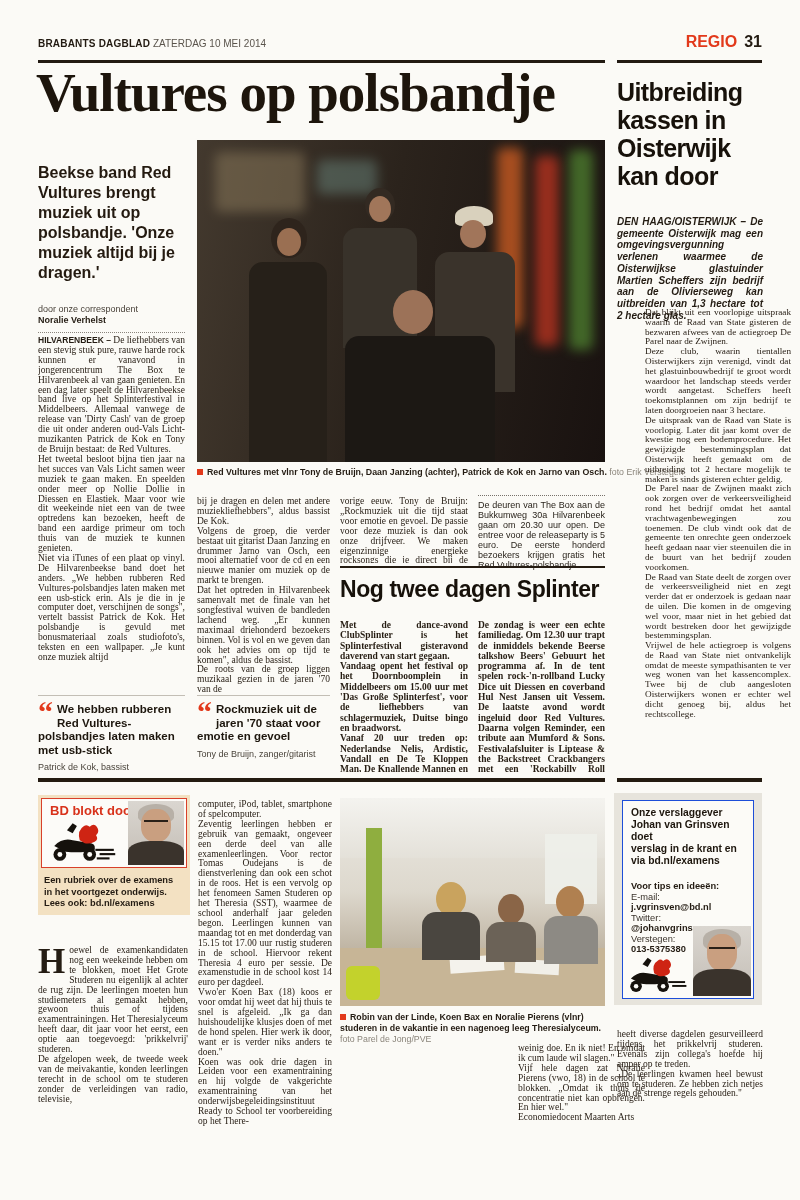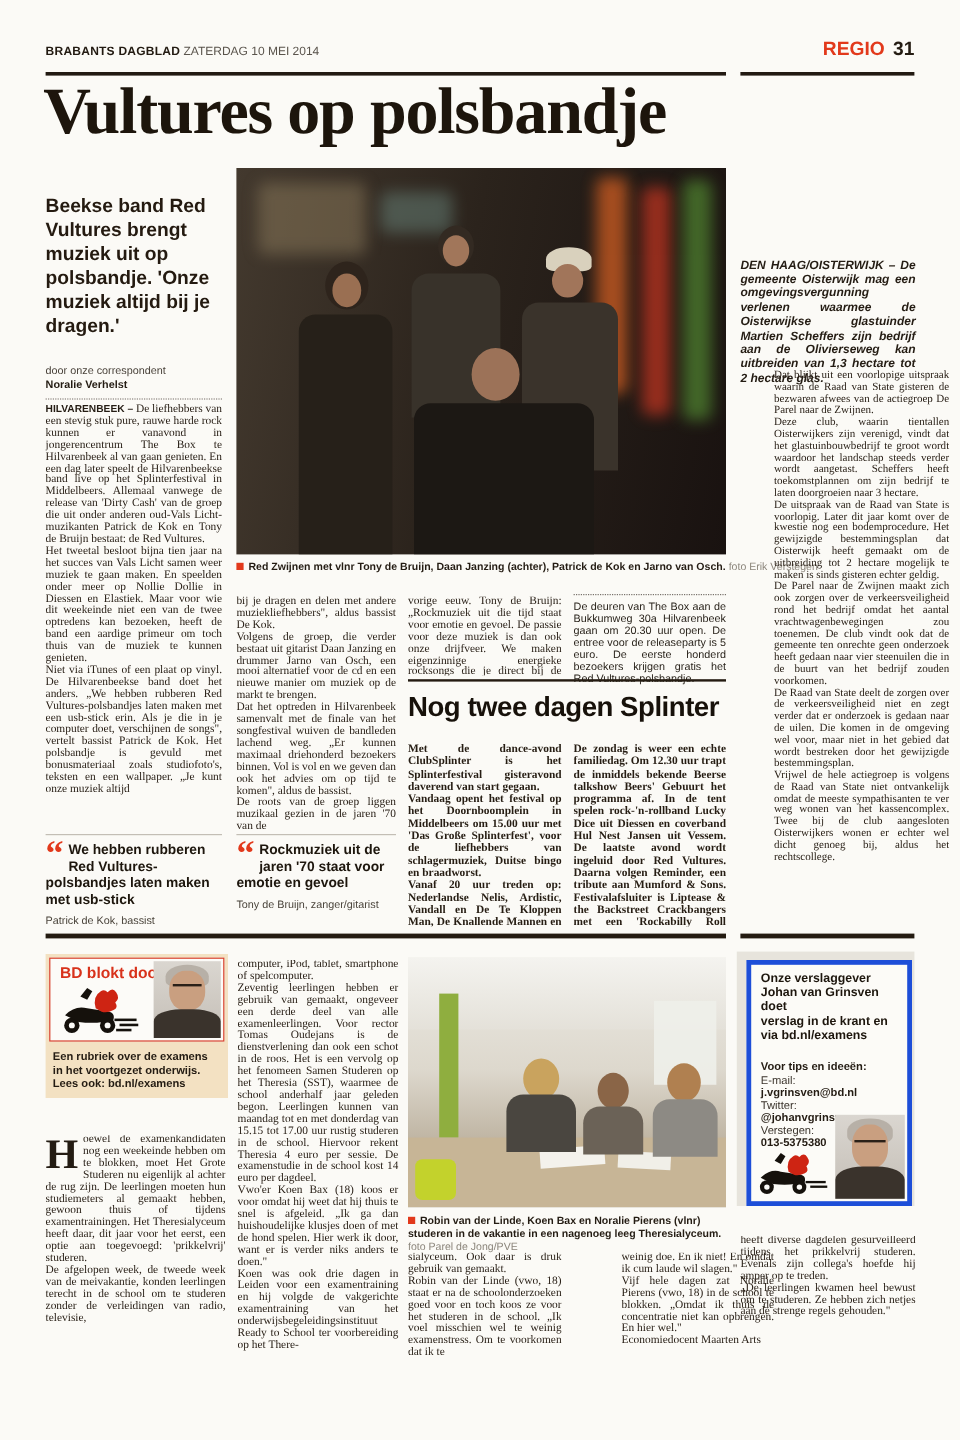--- a/index.html
+++ b/index.html
@@ -183,6 +183,10 @@
 Vanaf 20 uur treden op: Nederlandse Nelis, Ardistic, Vandall en De Te Kloppen Man, De Knallende Mannen en feestband Dakkeraf.</div>
   <div class="abs splinter-text" style="left:478px;top:620px;width:127px;height:152px;">De zondag is weer een echte familiedag. Om 12.30 uur trapt de inmiddels bekende Beerse talkshow Beers' Gebuurt het programma af. In de tent spelen rock-'n-rollband Lucky Dice uit Diessen en coverband Hul Nest Jansen uit Vessem. De laatste avond wordt ingeluid door Red Vultures. Daarna volgen Reminder, een tribute aan Mumford &amp; Sons. Festivalafsluiter is Liptease &amp; the Backstreet Crackbangers met een 'Rockabilly Roll Show'.</div>
 
+  <div class="abs hl-right">Uitbreiding
+kassen in
+Oisterwijk
+kan door</div>
   <div class="abs lead-bold" style="left:617px;top:216px;width:146px;">DEN HAAG/OISTERWIJK – De gemeente Oisterwijk mag een omgevingsvergunning verlenen waarmee de Oisterwijkse glastuinder Martien Scheffers zijn bedrijf aan de Olivierseweg kan uitbreiden van 1,3 hectare tot 2 hectare glas.</div>
   <div class="abs serif-body" style="left:617px;top:308px;width:146px;height:468px;font-size:9.2px;line-height:9.8px;margin-left:28px;">Dat blijkt uit een voorlopige uitspraak waarin de Raad van State gisteren de bezwaren afwees van de actiegroep De Parel naar de Zwijnen.
 Deze club, waarin tientallen Oisterwijkers zijn verenigd, vindt dat het glastuinbouwbedrijf te groot wordt waardoor het landschap steeds verder wordt aangetast. Scheffers heeft toekomstplannen om zijn bedrijf te laten doorgroeien naar 3 hectare.

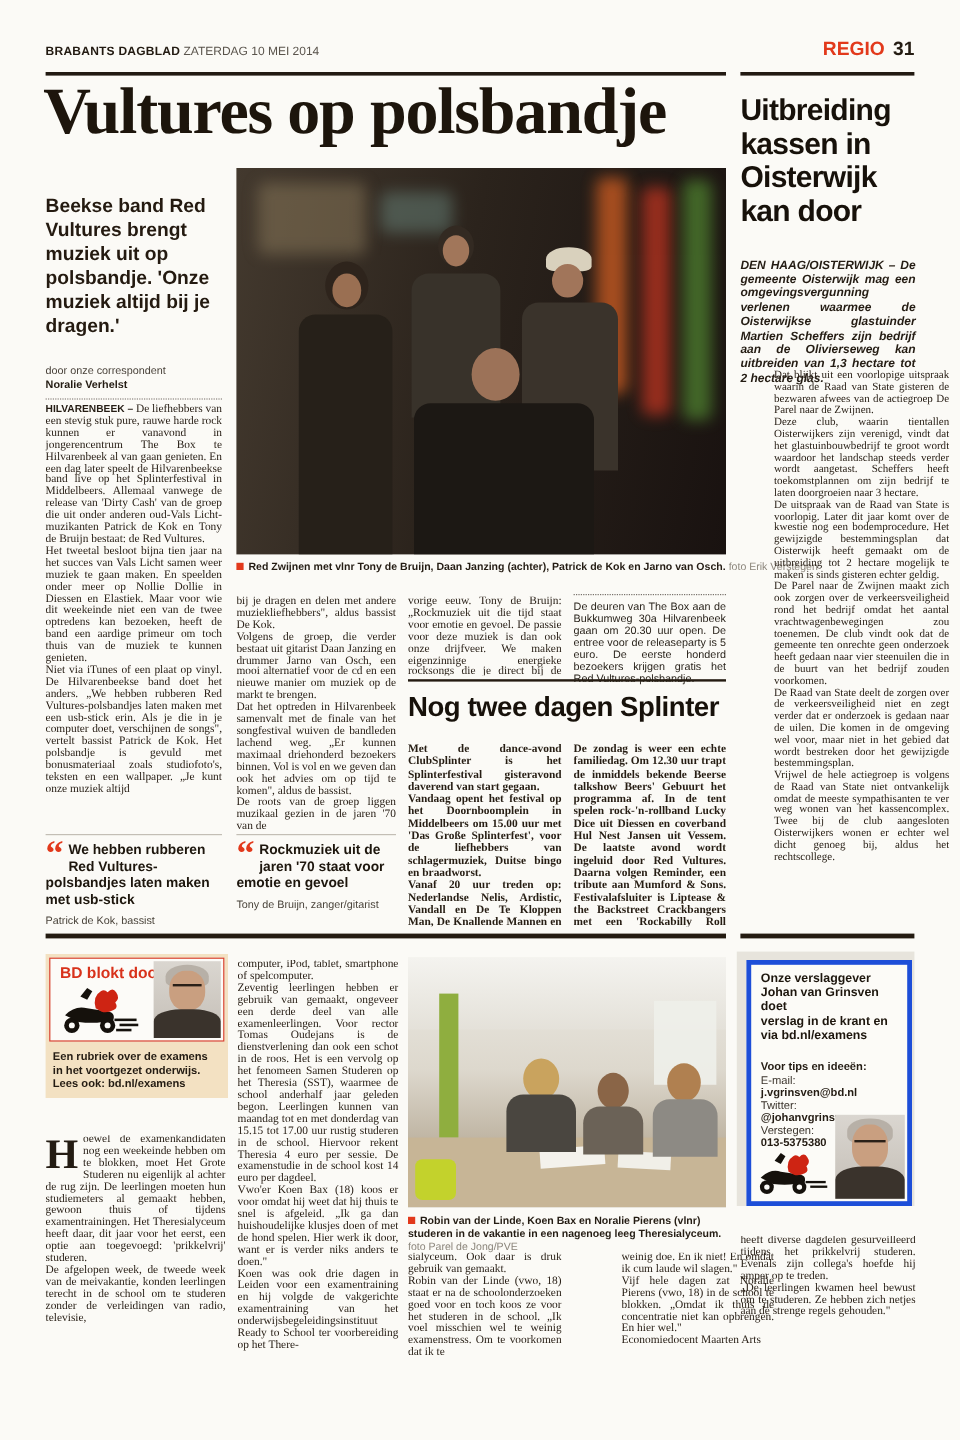--- a/index.html
+++ b/index.html
@@ -145,7 +145,7 @@
   </div>
 
   <div class="abs caption" style="left:197px;top:467px;width:408px;white-space:nowrap;">
-    <span class="redsq"></span><b>Red Zwijnen met vlnr Tony de Bruijn, Daan Janzing (achter), Patrick de Kok en Jarno van Osch.</b>
+    <span class="redsq"></span><b>Red Vultures met vlnr Tony de Bruijn, Daan Janzing (achter), Patrick de Kok en Jarno van Osch.</b>
     <span class="credit">foto Erik Verstegen</span>
   </div>
 

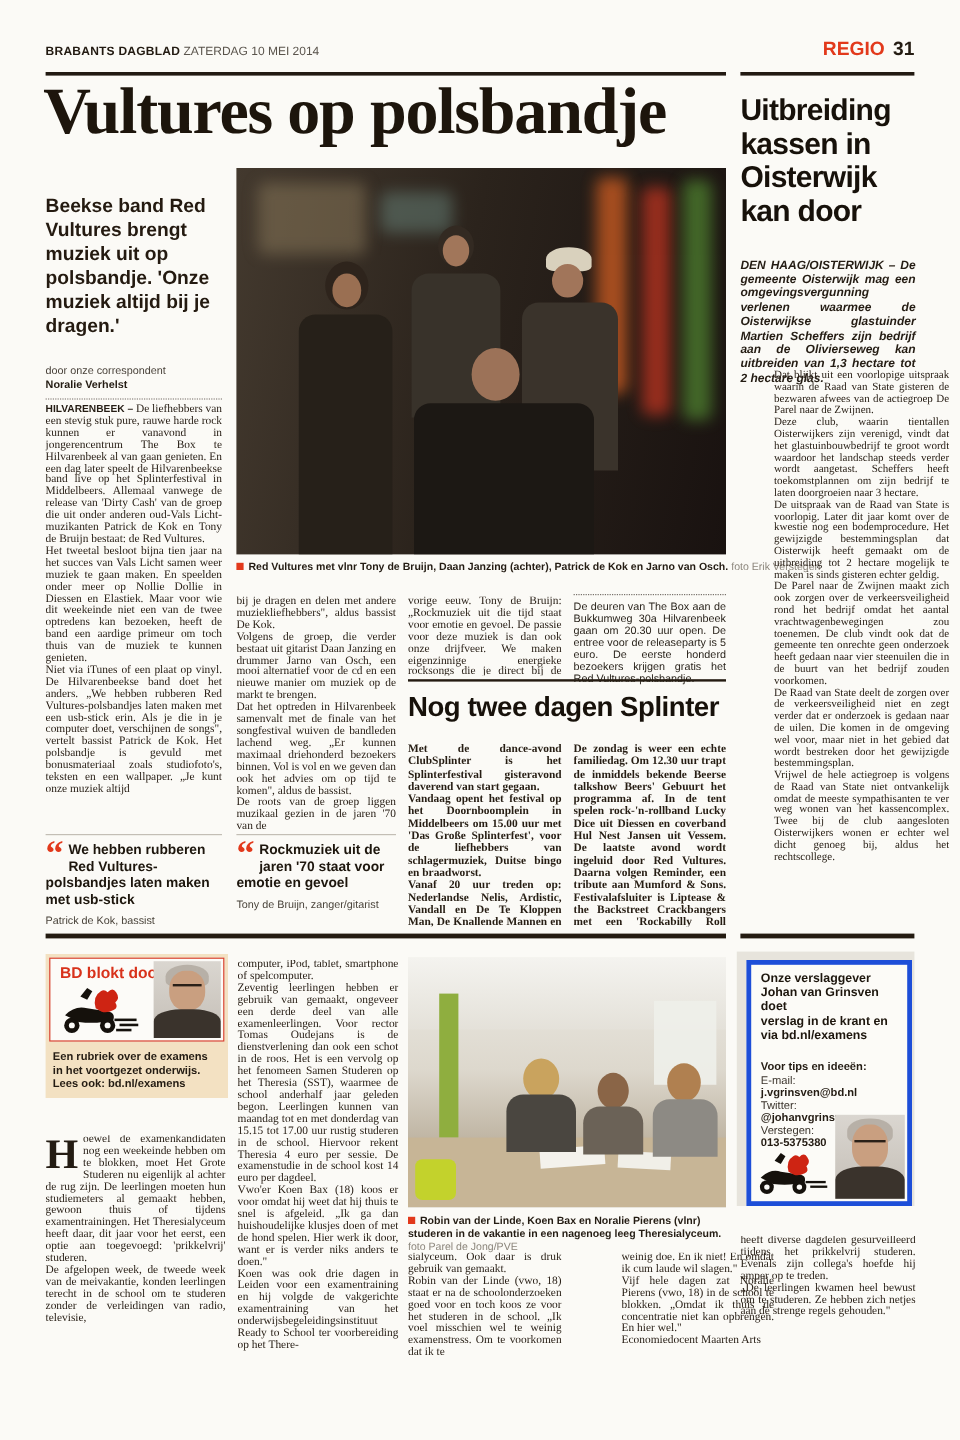--- a/index.html
+++ b/index.html
@@ -82,7 +82,7 @@
 
   
   .rep-panel{left:614px;top:793px;width:148px;height:212px;background:#e7e4dc;}
-  .rep-box{position:absolute;left:8px;top:7px;width:130px;height:197px;background:#fcfbf7;border:4px solid #1d4ed8;}
+  .rep-box{position:absolute;left:8px;top:7px;width:130px;height:197px;background:#fcfbf7;border:1px solid #1d4ed8;}
   .rep-title{position:absolute;left:8px;top:6px;width:116px;font-weight:700;font-size:10.3px;line-height:12px;
              color:#1d160d;white-space:pre-line;}
   .rep-line{font-size:9.3px;line-height:10.5px;color:#3a332b;}

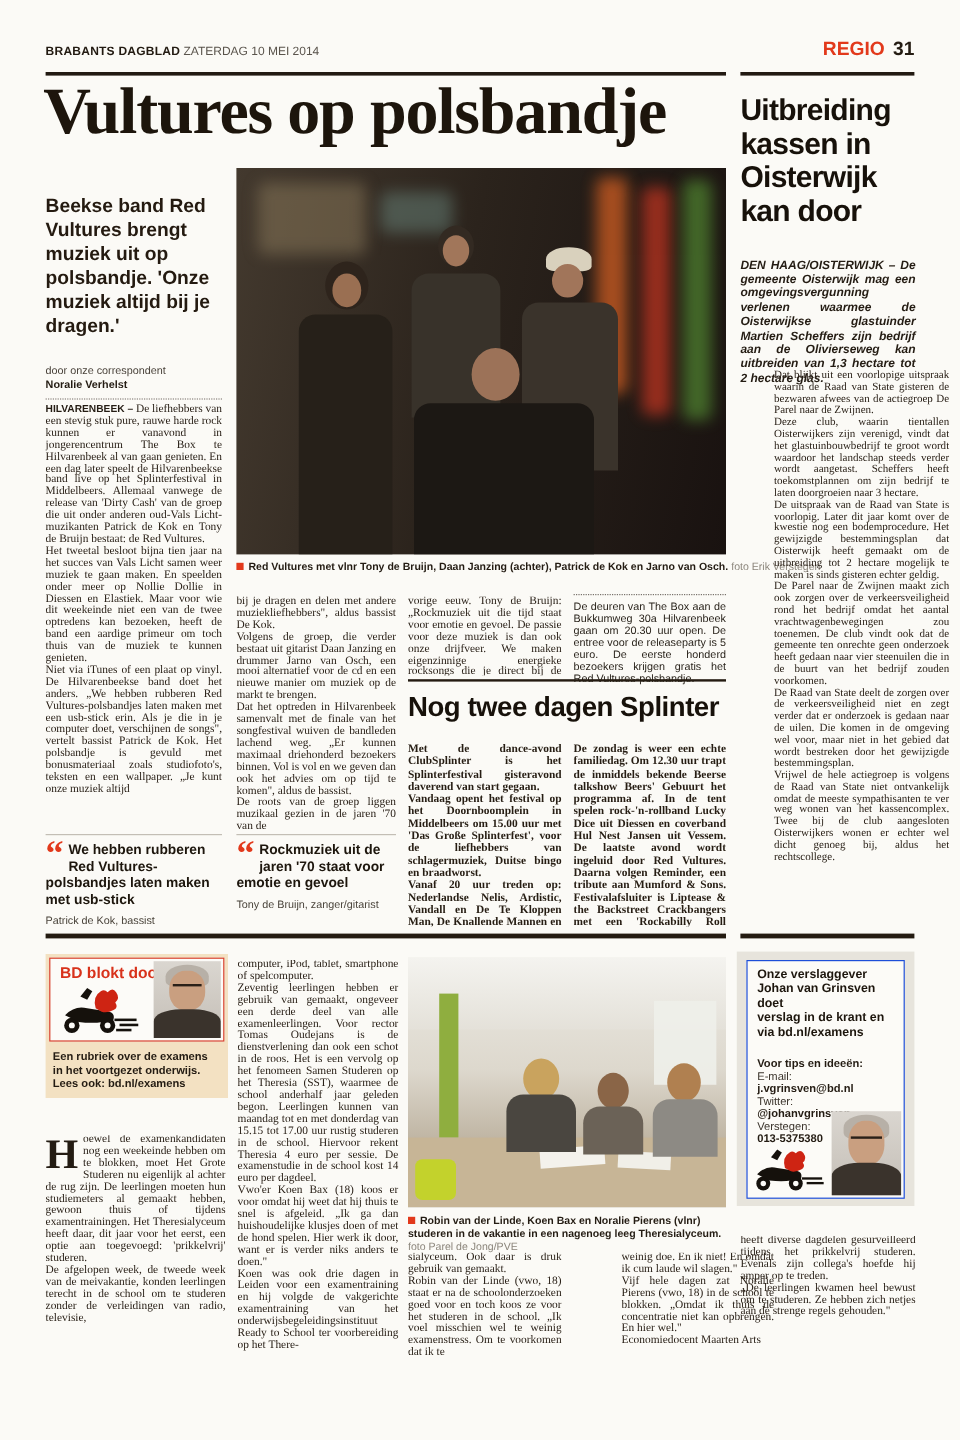--- a/index.html
+++ b/index.html
@@ -254,8 +254,6 @@
     <span class="credit">foto Parel de Jong/PVE</span>
   </div>
 
-  <div class="abs serif-body" style="left:340px;top:1044px;width:128px;height:100px;">sialyceum. Ook daar is druk gebruik van gemaakt.
-Robin van der Linde (vwo, 18) staat er na de schoolonderzoeken goed voor en toch koos ze voor het studeren in de school. „Ik voel misschien wel te weinig examenstress. Om te voorkomen dat ik te</div>
   <div class="abs serif-body" style="left:498px;top:1044px;width:127px;height:100px;margin-left:20px;">weinig doe. En ik niet! En omdat ik cum laude wil slagen."
 Vijf hele dagen zat Noralie Pierens (vwo, 18) in de school te blokken. „Omdat ik thuis de concentratie niet kan opbrengen. En hier wel."
 Economiedocent Maarten Arts</div>

